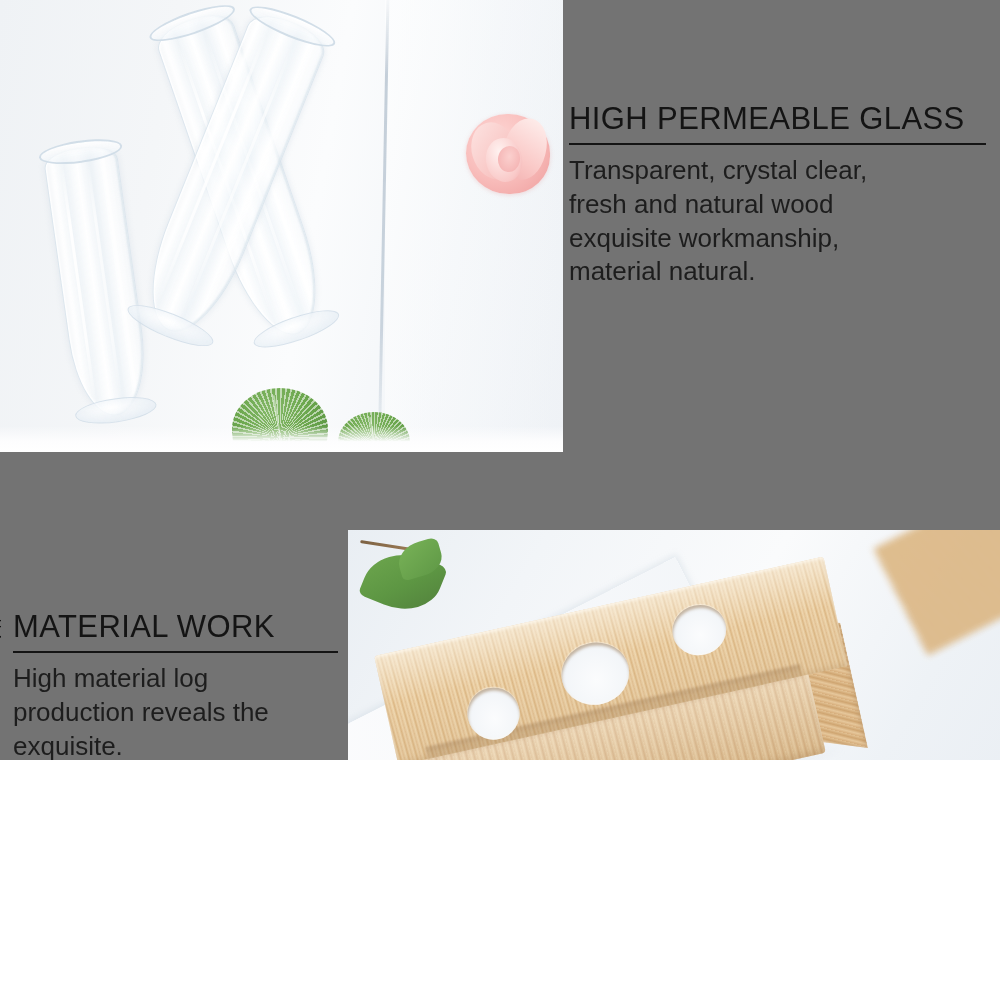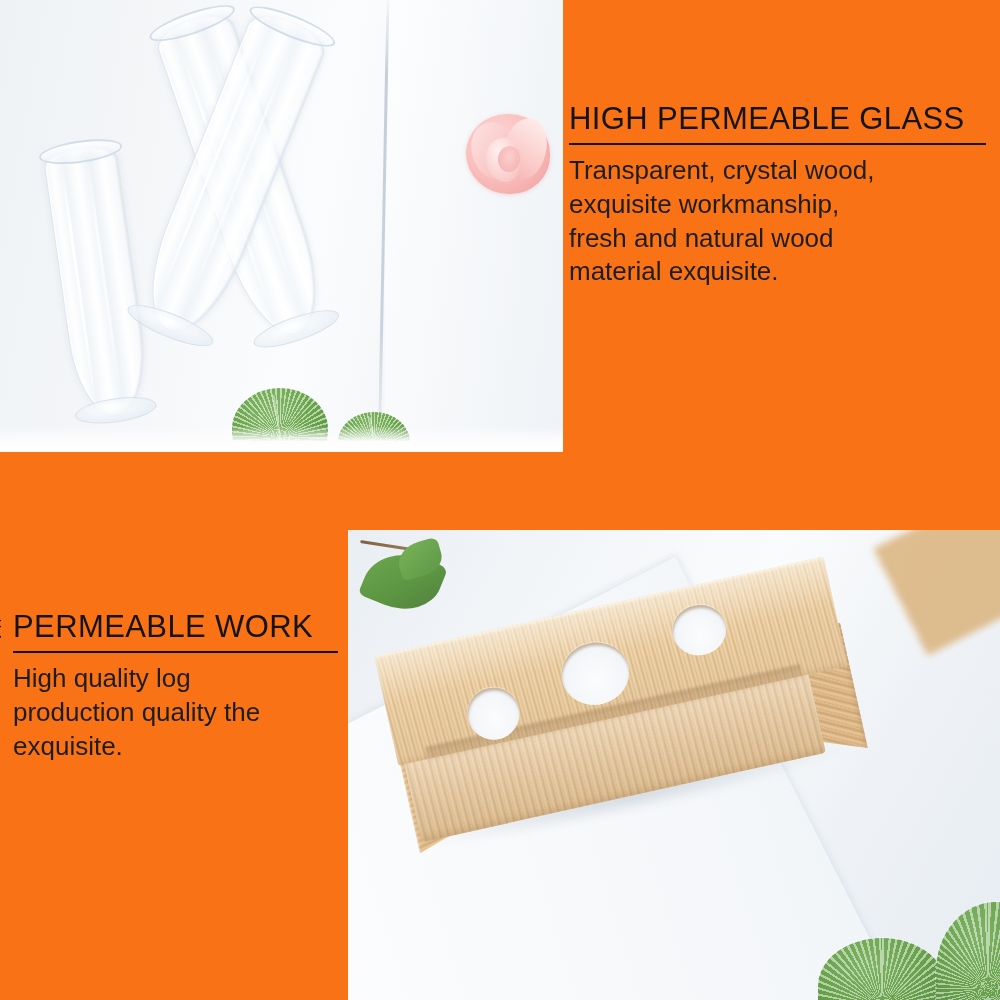--- a/index.html
+++ b/index.html
@@ -11,8 +11,8 @@
   #page {
     position: relative;
     width: 1000px;
-    height: 1000px;
-    background: #f97316;
+    height: 760px;
+    background: #737373;
     overflow: hidden;
     font-family: "Liberation Sans", sans-serif;
     text-decoration: underline;

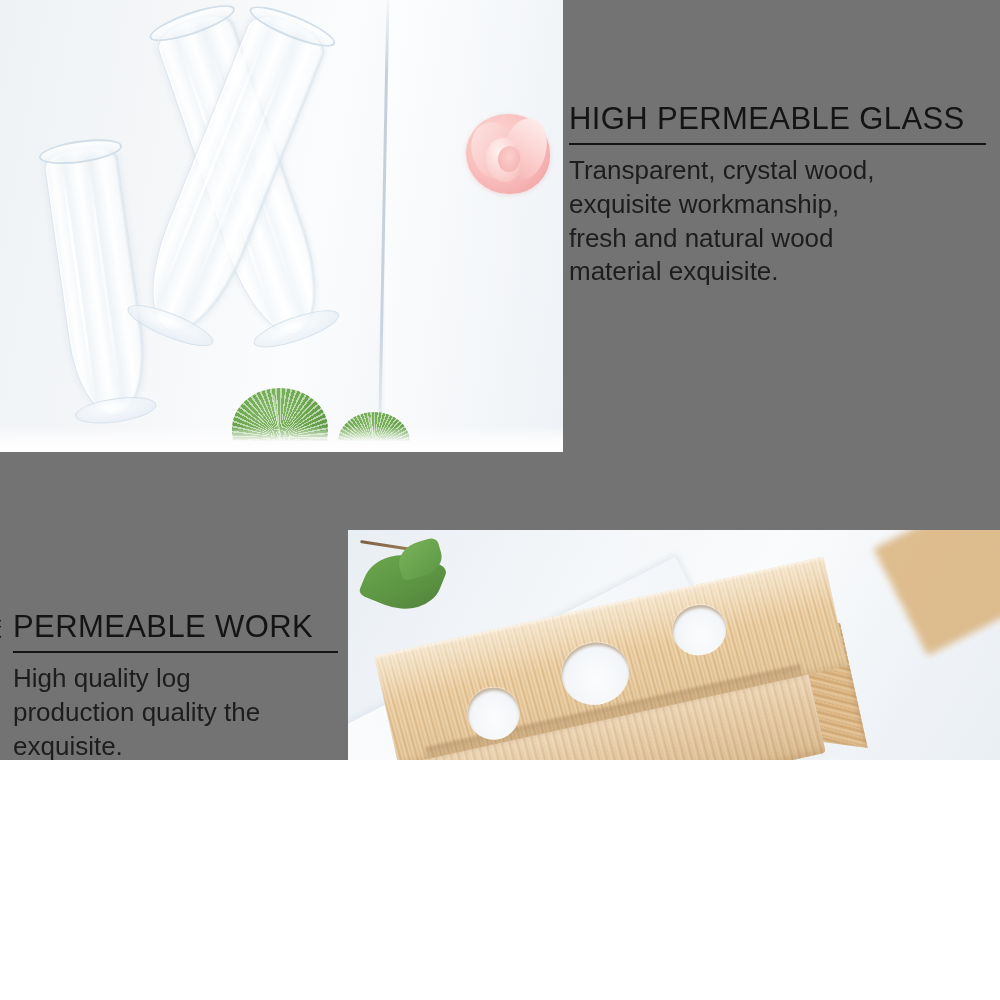--- a/index.html
+++ b/index.html
@@ -437,7 +437,7 @@
     <div class="tb-heading">HIGH PERMEABLE GLASS</div>
     <div class="tb-rule"></div>
     <div class="tb-body">
-      <div>Transparent, crystal wood,</div>
+      <div>Transparent, crystal clear,</div>
       <div>exquisite workmanship,</div>
       <div>fresh and natural wood</div>
       <div>material exquisite.</div>

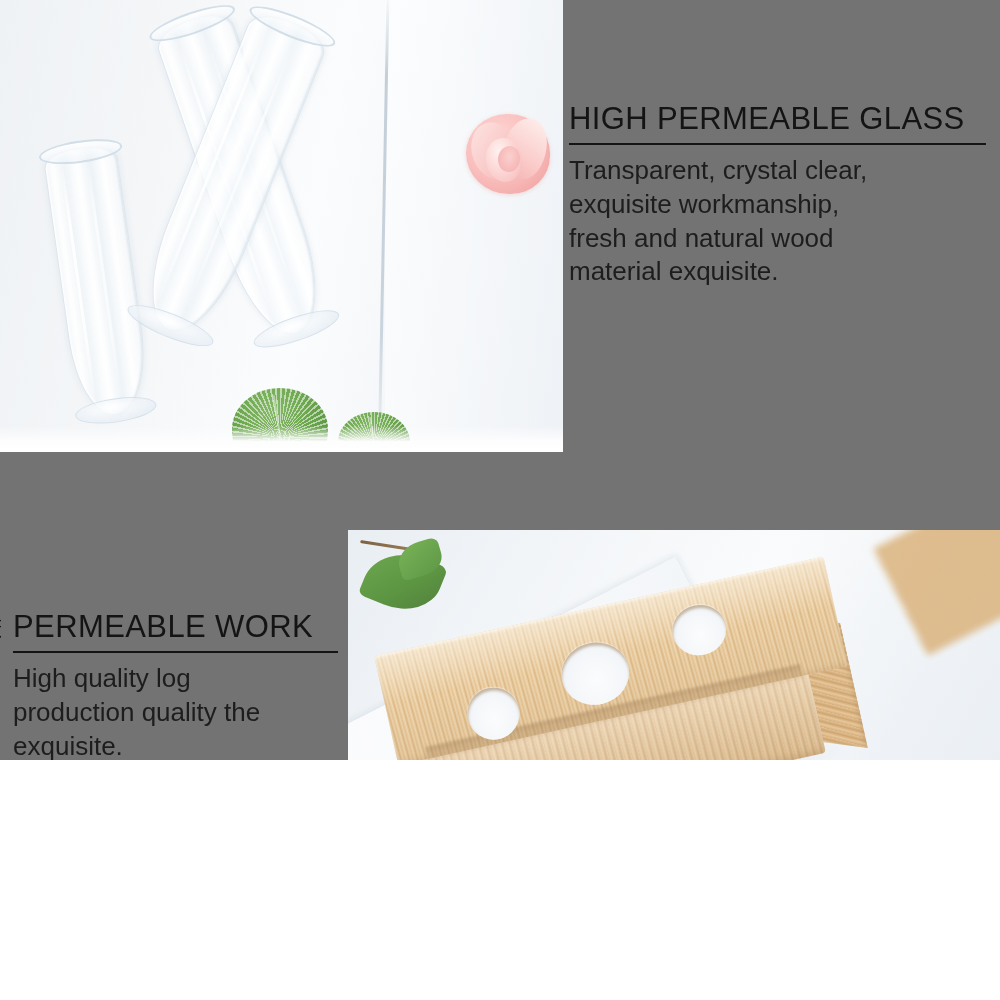--- a/index.html
+++ b/index.html
@@ -438,8 +438,8 @@
     <div class="tb-rule"></div>
     <div class="tb-body">
       <div>Transparent, crystal clear,</div>
+      <div>fresh and natural wood</div>
       <div>exquisite workmanship,</div>
-      <div>fresh and natural wood</div>
       <div>material exquisite.</div>
     </div>
   </div>

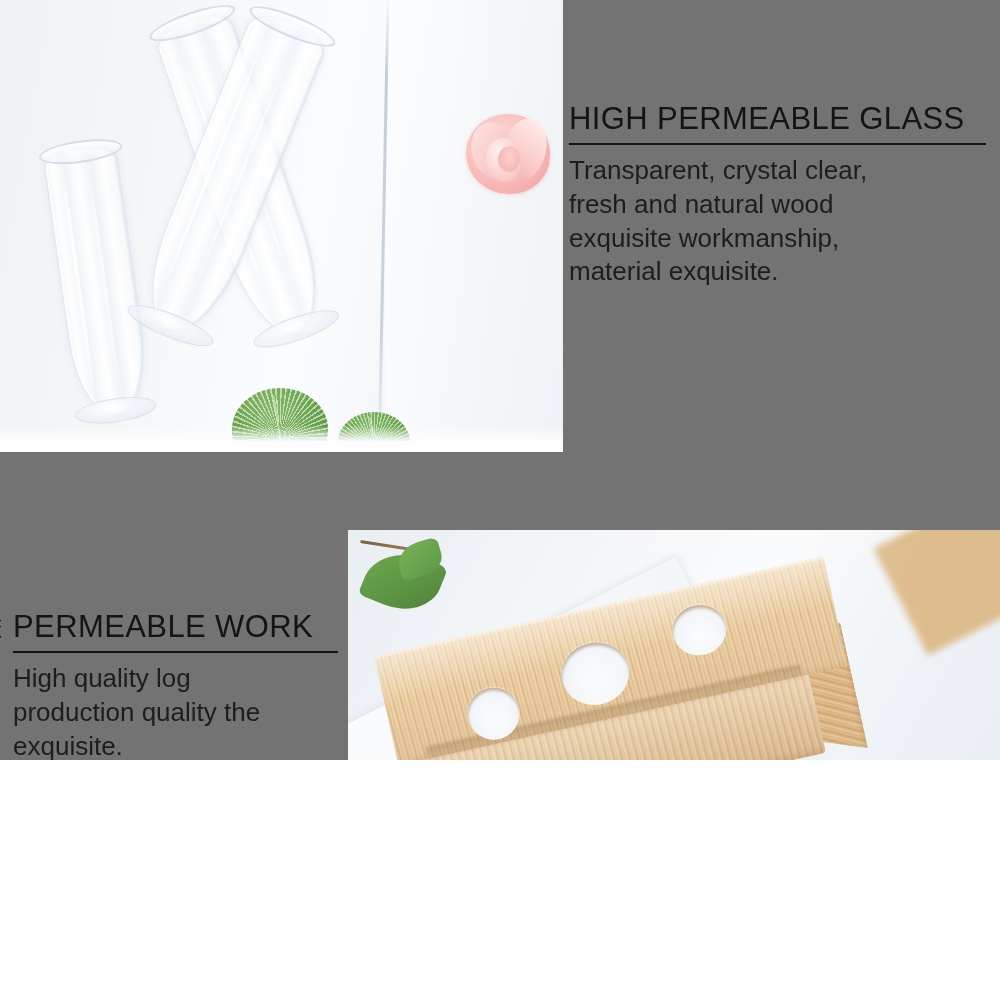--- a/index.html
+++ b/index.html
@@ -440,7 +440,7 @@
       <div>Transparent, crystal clear,</div>
       <div>fresh and natural wood</div>
       <div>exquisite workmanship,</div>
-      <div>material exquisite.</div>
+      <div>material natural.</div>
     </div>
   </div>
 

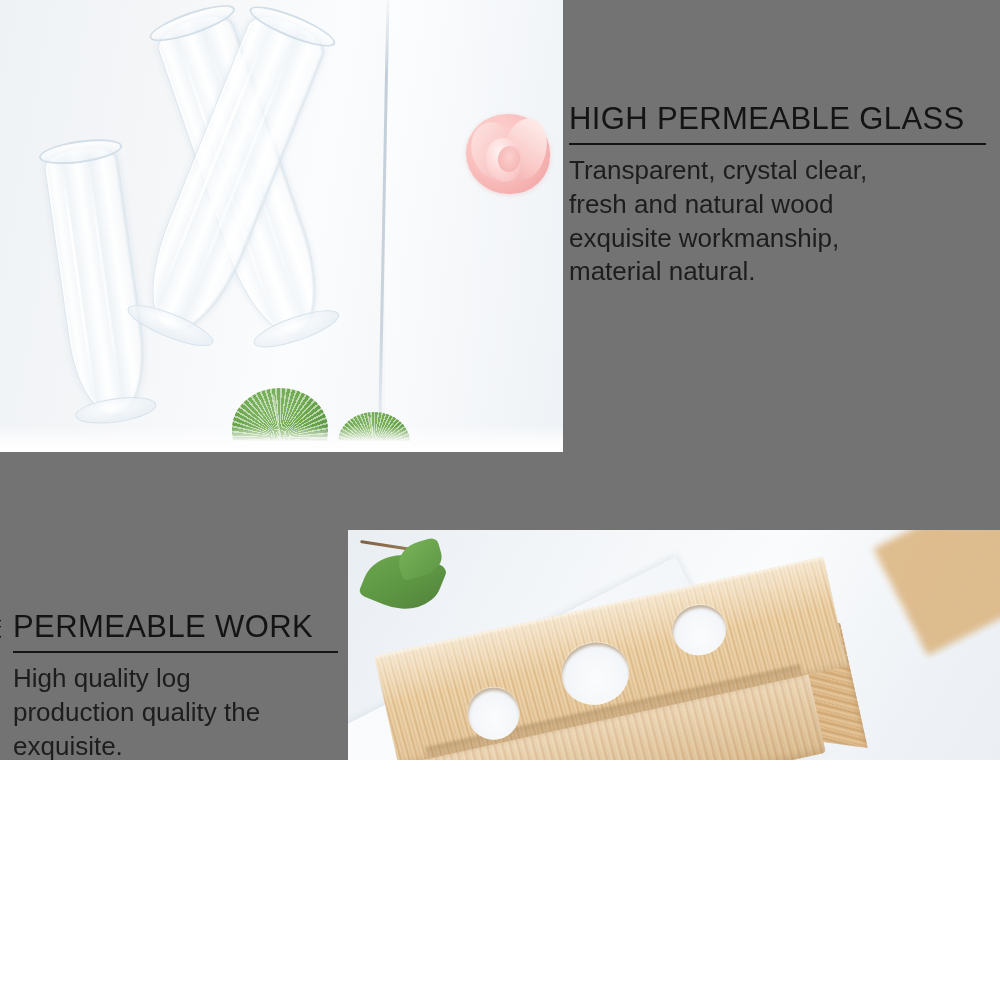--- a/index.html
+++ b/index.html
@@ -445,7 +445,7 @@
   </div>
 
   <div class="textblock" id="text-material">
-    <div class="tb-heading">PERMEABLE WORK</div>
+    <div class="tb-heading">MATERIAL WORK</div>
     <div class="tb-rule"></div>
     <div class="tb-body">
       <div>High quality log</div>

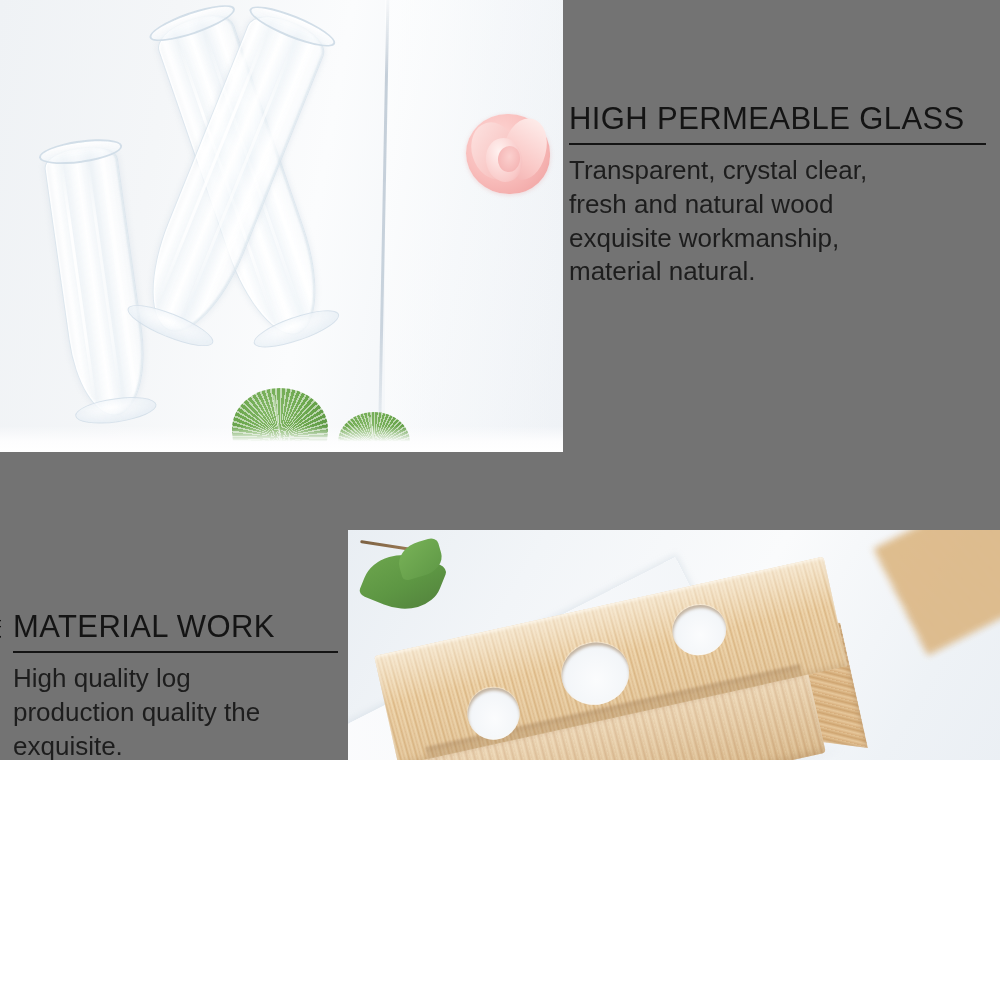--- a/index.html
+++ b/index.html
@@ -448,7 +448,7 @@
     <div class="tb-heading">MATERIAL WORK</div>
     <div class="tb-rule"></div>
     <div class="tb-body">
-      <div>High quality log</div>
+      <div>High material log</div>
       <div>production quality the</div>
       <div>exquisite.</div>
     </div>

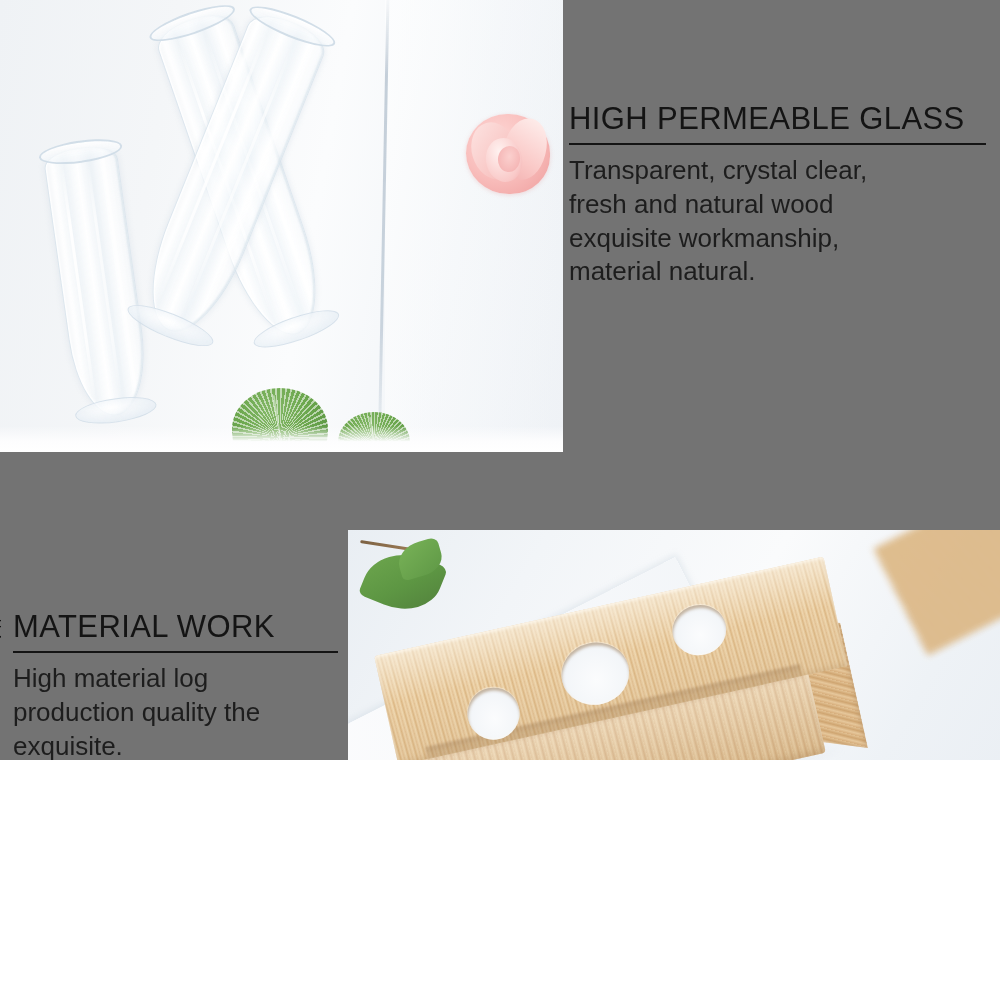--- a/index.html
+++ b/index.html
@@ -449,7 +449,7 @@
     <div class="tb-rule"></div>
     <div class="tb-body">
       <div>High material log</div>
-      <div>production quality the</div>
+      <div>production reveals the</div>
       <div>exquisite.</div>
     </div>
   </div>

